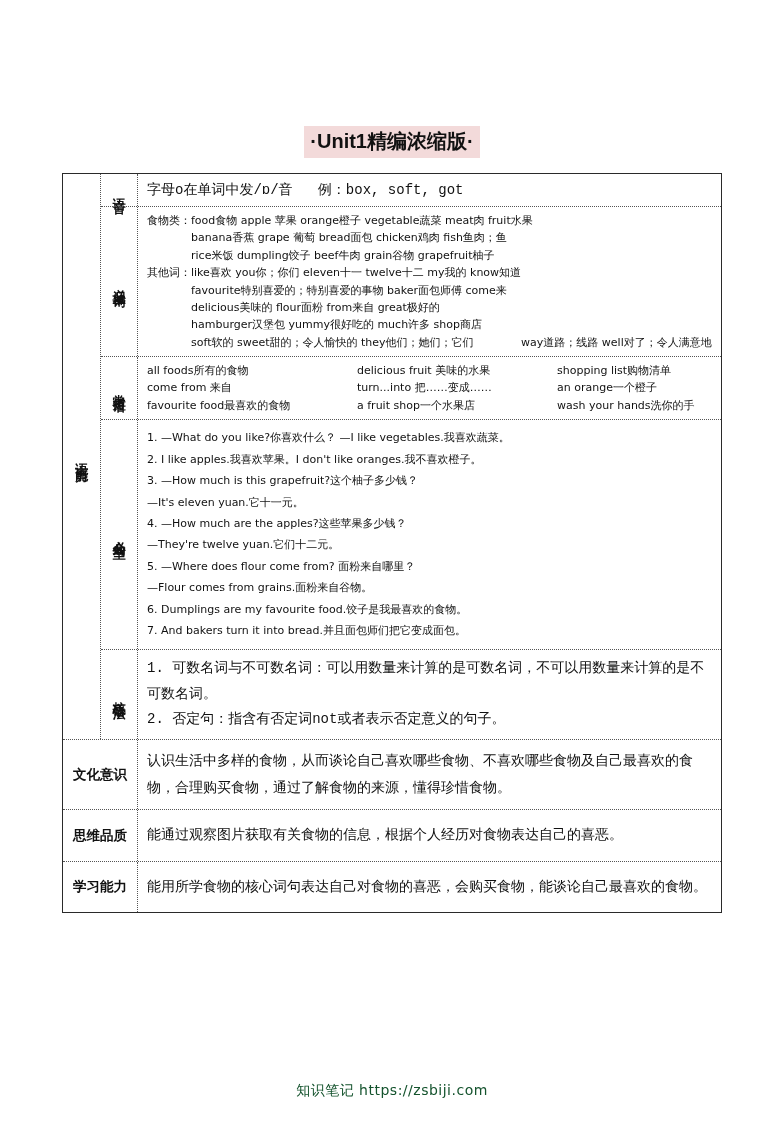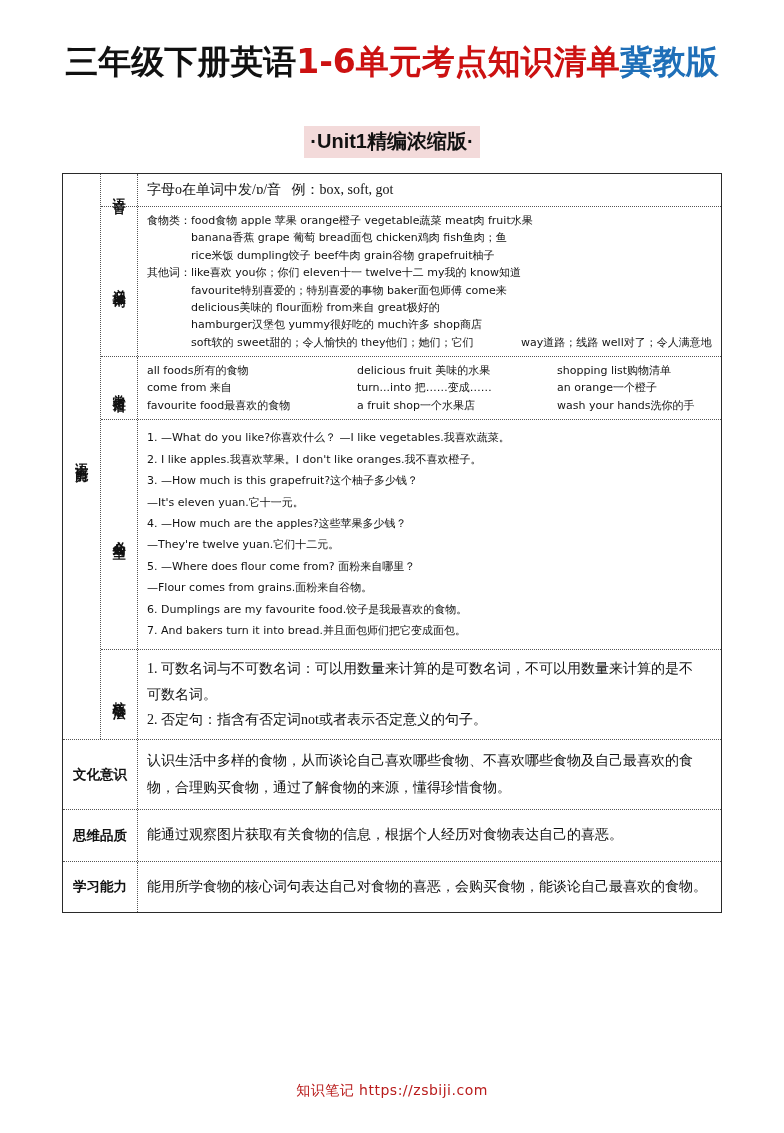--- a/index.html
+++ b/index.html
@@ -126,9 +126,6 @@
 
 <div class="page">
 
-  <div class="title">
-    <span class="blk">三年级下册英语</span><span class="red">1-6单元考点知识清单</span><span class="blue">冀教版</span>
-  </div>
 
   <div class="subtitle-wrap">
     <span class="subtitle">·Unit1精编浓缩版·</span>

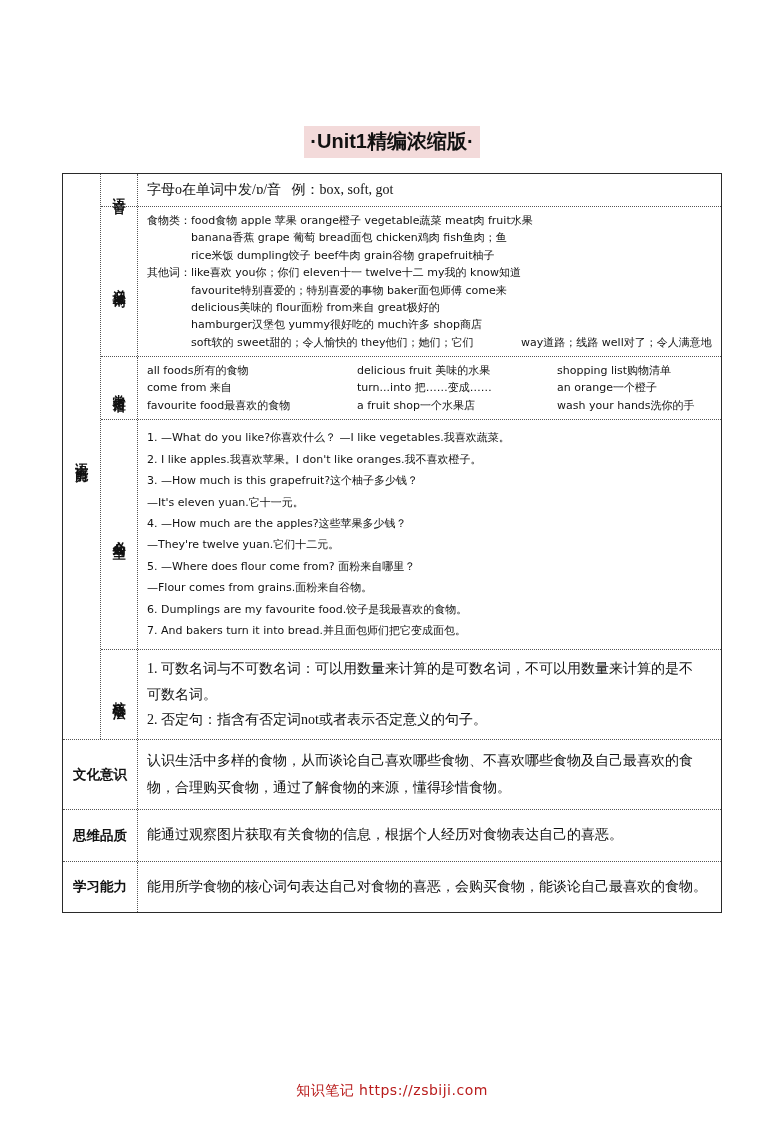--- a/index.html
+++ b/index.html
@@ -98,7 +98,7 @@
     color:#111;
   }
   .content.en{font-family:"DejaVu Sans","Liberation Sans",sans-serif;font-size:11px;}
-  .content.cn{font-family:Liberation Serif, serif;font-size:14px;}
+  .content.cn{font-family:Liberation Mono, monospace;font-size:14px;}
 
   .line{white-space:nowrap;display:block;}
 

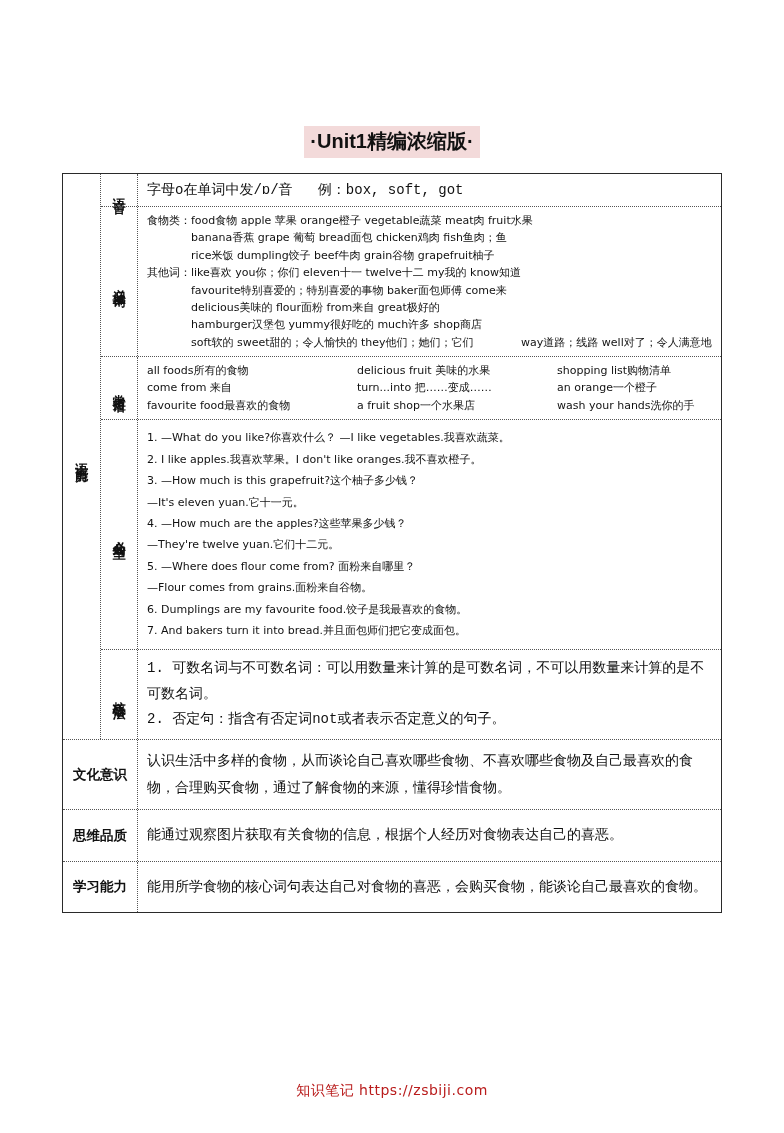--- a/index.html
+++ b/index.html
@@ -113,7 +113,7 @@
   .wm{
     position:absolute;left:0;top:1082px;width:784px;text-align:center;
     font-family:"DejaVu Sans","Liberation Sans",sans-serif;
-    font-size:14px;color:#b91c1c;letter-spacing:0.5px;
+    font-size:14px;color:#14532d;letter-spacing:0.5px;
   }
   .pagenum{
     position:absolute;left:0;top:1148px;width:784px;text-align:center;

